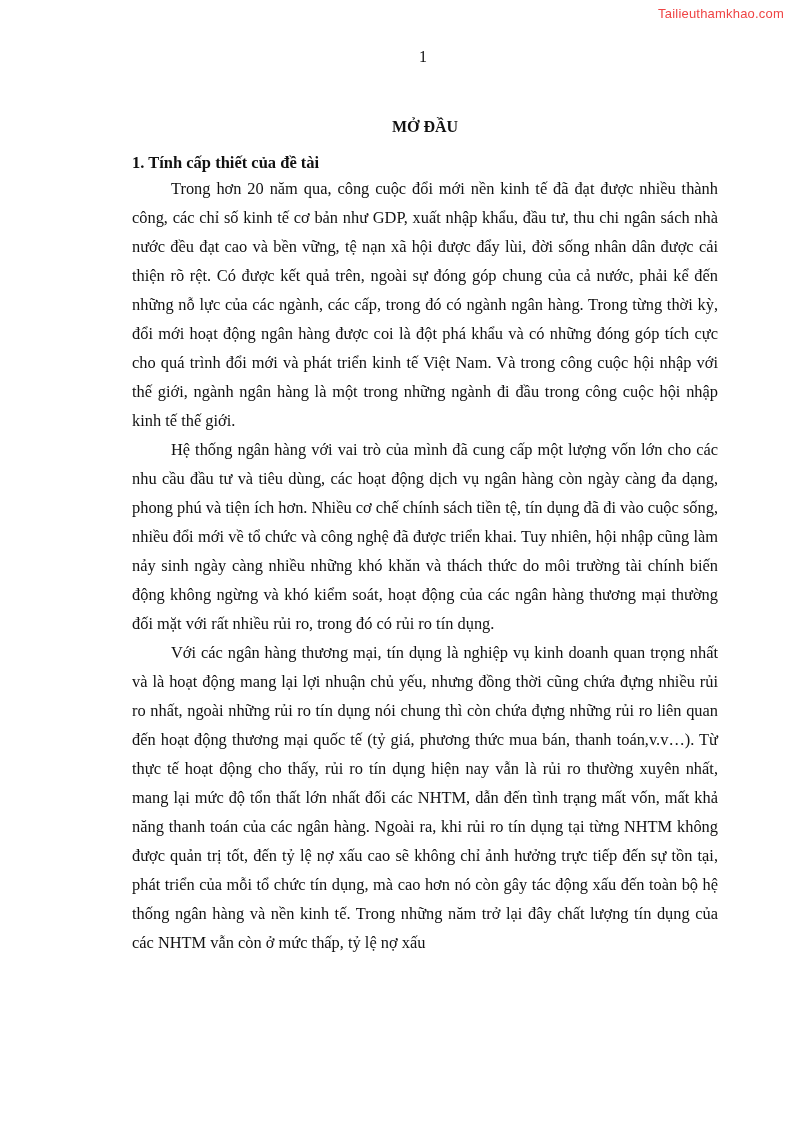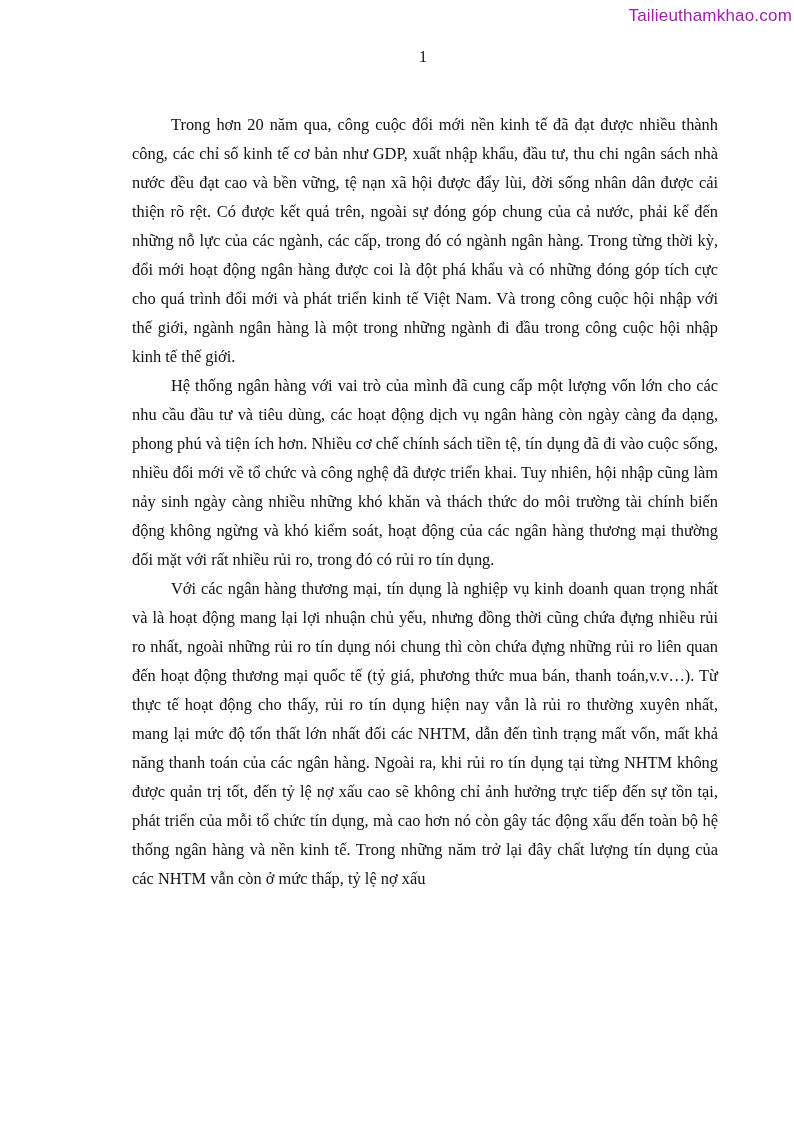--- a/index.html
+++ b/index.html
@@ -18,10 +18,10 @@
     .watermark {
       position: absolute;
       top: 6px;
-      right: 2px;
+      right: 10px;
       font-family: "Liberation Sans", "DejaVu Sans", sans-serif;
-      font-size: 17px;
-      color: #a21caf;
+      font-size: 13px;
+      color: #ef4444;
       letter-spacing: 0.2px;
     }
     .page-number {

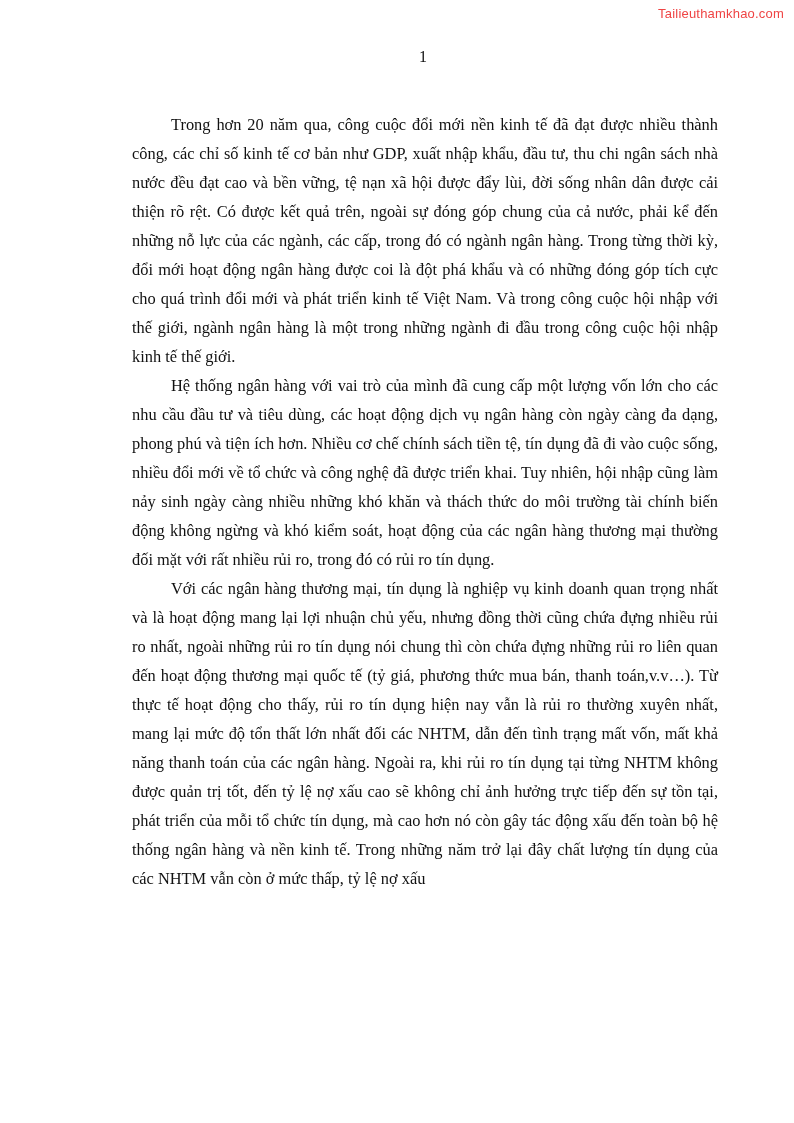--- a/index.html
+++ b/index.html
@@ -76,6 +76,7 @@
 <div class="page-number">1</div>
 
 <div class="content">
+  <h1 class="chapter-title">MỞ ĐẦU</h1>
   <p class="para first">Trong hơn 20 năm qua, công cuộc đổi mới nền kinh tế đã đạt được nhiều thành công, các chỉ số kinh tế cơ bản như GDP, xuất nhập khẩu, đầu tư, thu chi ngân sách nhà nước đều đạt cao và bền vững, tệ nạn xã hội được đẩy lùi, đời sống nhân dân được cải thiện rõ rệt. Có được kết quả trên, ngoài sự đóng góp chung của cả nước, phải kể đến những nỗ lực của các ngành, các cấp, trong đó có ngành ngân hàng. Trong từng thời kỳ, đổi mới hoạt động ngân hàng được coi là đột phá khẩu và có những đóng góp tích cực cho quá trình đổi mới và phát triển kinh tế Việt Nam. Và trong công cuộc hội nhập với thế giới, ngành ngân hàng là một trong những ngành đi đầu trong công cuộc hội nhập kinh tế thế giới.</p>
   <p class="para">Hệ thống ngân hàng với vai trò của mình đã cung cấp một lượng vốn lớn cho các nhu cầu đầu tư và tiêu dùng, các hoạt động dịch vụ ngân hàng còn ngày càng đa dạng, phong phú và tiện ích hơn. Nhiều cơ chế chính sách tiền tệ, tín dụng đã đi vào cuộc sống, nhiều đổi mới về tổ chức và công nghệ đã được triển khai. Tuy nhiên, hội nhập cũng làm nảy sinh ngày càng nhiều những khó khăn và thách thức do môi trường tài chính biến động không ngừng và khó kiểm soát, hoạt động của các ngân hàng thương mại thường đối mặt với rất nhiều rủi ro, trong đó có rủi ro tín dụng.</p>
   <p class="para">Với các ngân hàng thương mại, tín dụng là nghiệp vụ kinh doanh quan trọng nhất và là hoạt động mang lại lợi nhuận chủ yếu, nhưng đồng thời cũng chứa đựng nhiều rủi ro nhất, ngoài những rủi ro tín dụng nói chung thì còn chứa đựng những rủi ro liên quan đến hoạt động thương mại quốc tế (tỷ giá, phương thức mua bán, thanh toán,v.v…). Từ thực tế hoạt động cho thấy, rủi ro tín dụng hiện nay vẫn là rủi ro thường xuyên nhất, mang lại mức độ tổn thất lớn nhất đối các NHTM, dẫn đến tình trạng mất vốn, mất khả năng thanh toán của các ngân hàng. Ngoài ra, khi rủi ro tín dụng tại từng NHTM không được quản trị tốt, đến tỷ lệ nợ xấu cao sẽ không chỉ ảnh hưởng trực tiếp đến sự tồn tại, phát triển của mỗi tổ chức tín dụng, mà cao hơn nó còn gây tác động xấu đến toàn bộ hệ thống ngân hàng và nền kinh tế. Trong những năm trở lại đây chất lượng tín dụng của các NHTM vẫn còn ở mức thấp, tỷ lệ nợ xấu</p>

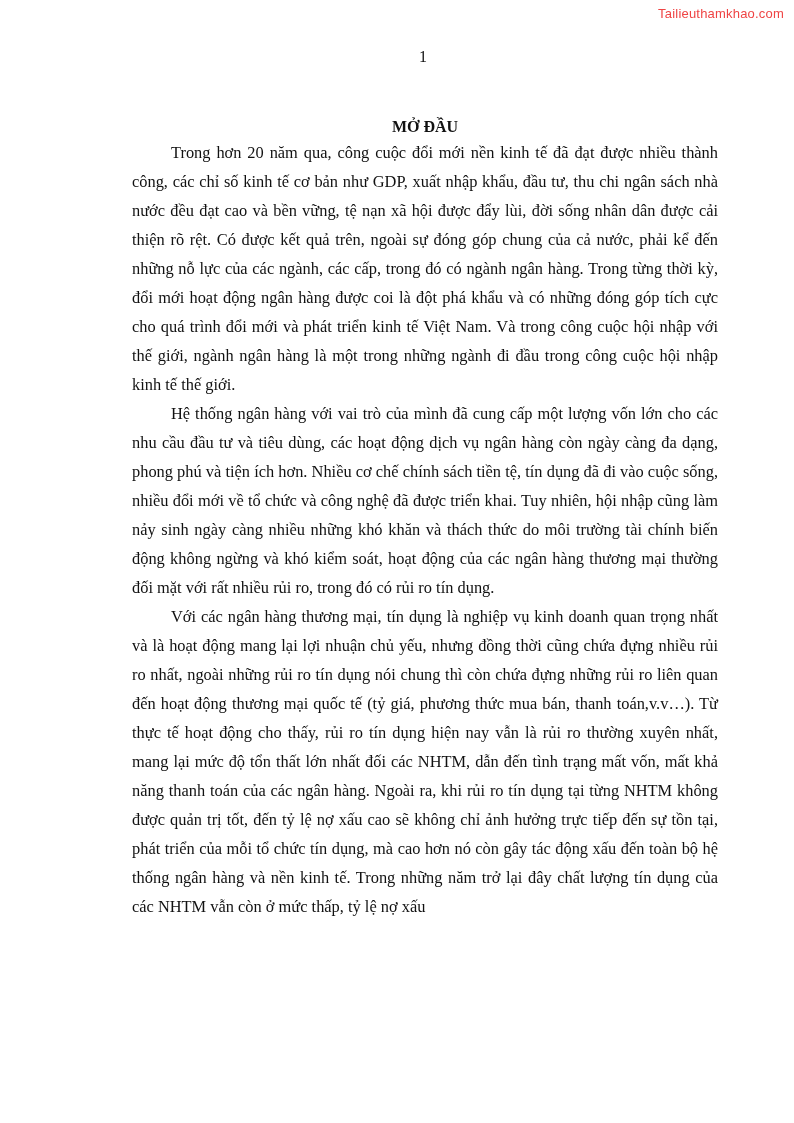--- a/index.html
+++ b/index.html
@@ -77,6 +77,7 @@
 
 <div class="content">
   <h1 class="chapter-title">MỞ ĐẦU</h1>
+  <h2 class="section-heading">1. Tính cấp thiết của đề tài</h2>
   <p class="para first">Trong hơn 20 năm qua, công cuộc đổi mới nền kinh tế đã đạt được nhiều thành công, các chỉ số kinh tế cơ bản như GDP, xuất nhập khẩu, đầu tư, thu chi ngân sách nhà nước đều đạt cao và bền vững, tệ nạn xã hội được đẩy lùi, đời sống nhân dân được cải thiện rõ rệt. Có được kết quả trên, ngoài sự đóng góp chung của cả nước, phải kể đến những nỗ lực của các ngành, các cấp, trong đó có ngành ngân hàng. Trong từng thời kỳ, đổi mới hoạt động ngân hàng được coi là đột phá khẩu và có những đóng góp tích cực cho quá trình đổi mới và phát triển kinh tế Việt Nam. Và trong công cuộc hội nhập với thế giới, ngành ngân hàng là một trong những ngành đi đầu trong công cuộc hội nhập kinh tế thế giới.</p>
   <p class="para">Hệ thống ngân hàng với vai trò của mình đã cung cấp một lượng vốn lớn cho các nhu cầu đầu tư và tiêu dùng, các hoạt động dịch vụ ngân hàng còn ngày càng đa dạng, phong phú và tiện ích hơn. Nhiều cơ chế chính sách tiền tệ, tín dụng đã đi vào cuộc sống, nhiều đổi mới về tổ chức và công nghệ đã được triển khai. Tuy nhiên, hội nhập cũng làm nảy sinh ngày càng nhiều những khó khăn và thách thức do môi trường tài chính biến động không ngừng và khó kiểm soát, hoạt động của các ngân hàng thương mại thường đối mặt với rất nhiều rủi ro, trong đó có rủi ro tín dụng.</p>
   <p class="para">Với các ngân hàng thương mại, tín dụng là nghiệp vụ kinh doanh quan trọng nhất và là hoạt động mang lại lợi nhuận chủ yếu, nhưng đồng thời cũng chứa đựng nhiều rủi ro nhất, ngoài những rủi ro tín dụng nói chung thì còn chứa đựng những rủi ro liên quan đến hoạt động thương mại quốc tế (tỷ giá, phương thức mua bán, thanh toán,v.v…). Từ thực tế hoạt động cho thấy, rủi ro tín dụng hiện nay vẫn là rủi ro thường xuyên nhất, mang lại mức độ tổn thất lớn nhất đối các NHTM, dẫn đến tình trạng mất vốn, mất khả năng thanh toán của các ngân hàng. Ngoài ra, khi rủi ro tín dụng tại từng NHTM không được quản trị tốt, đến tỷ lệ nợ xấu cao sẽ không chỉ ảnh hưởng trực tiếp đến sự tồn tại, phát triển của mỗi tổ chức tín dụng, mà cao hơn nó còn gây tác động xấu đến toàn bộ hệ thống ngân hàng và nền kinh tế. Trong những năm trở lại đây chất lượng tín dụng của các NHTM vẫn còn ở mức thấp, tỷ lệ nợ xấu</p>

